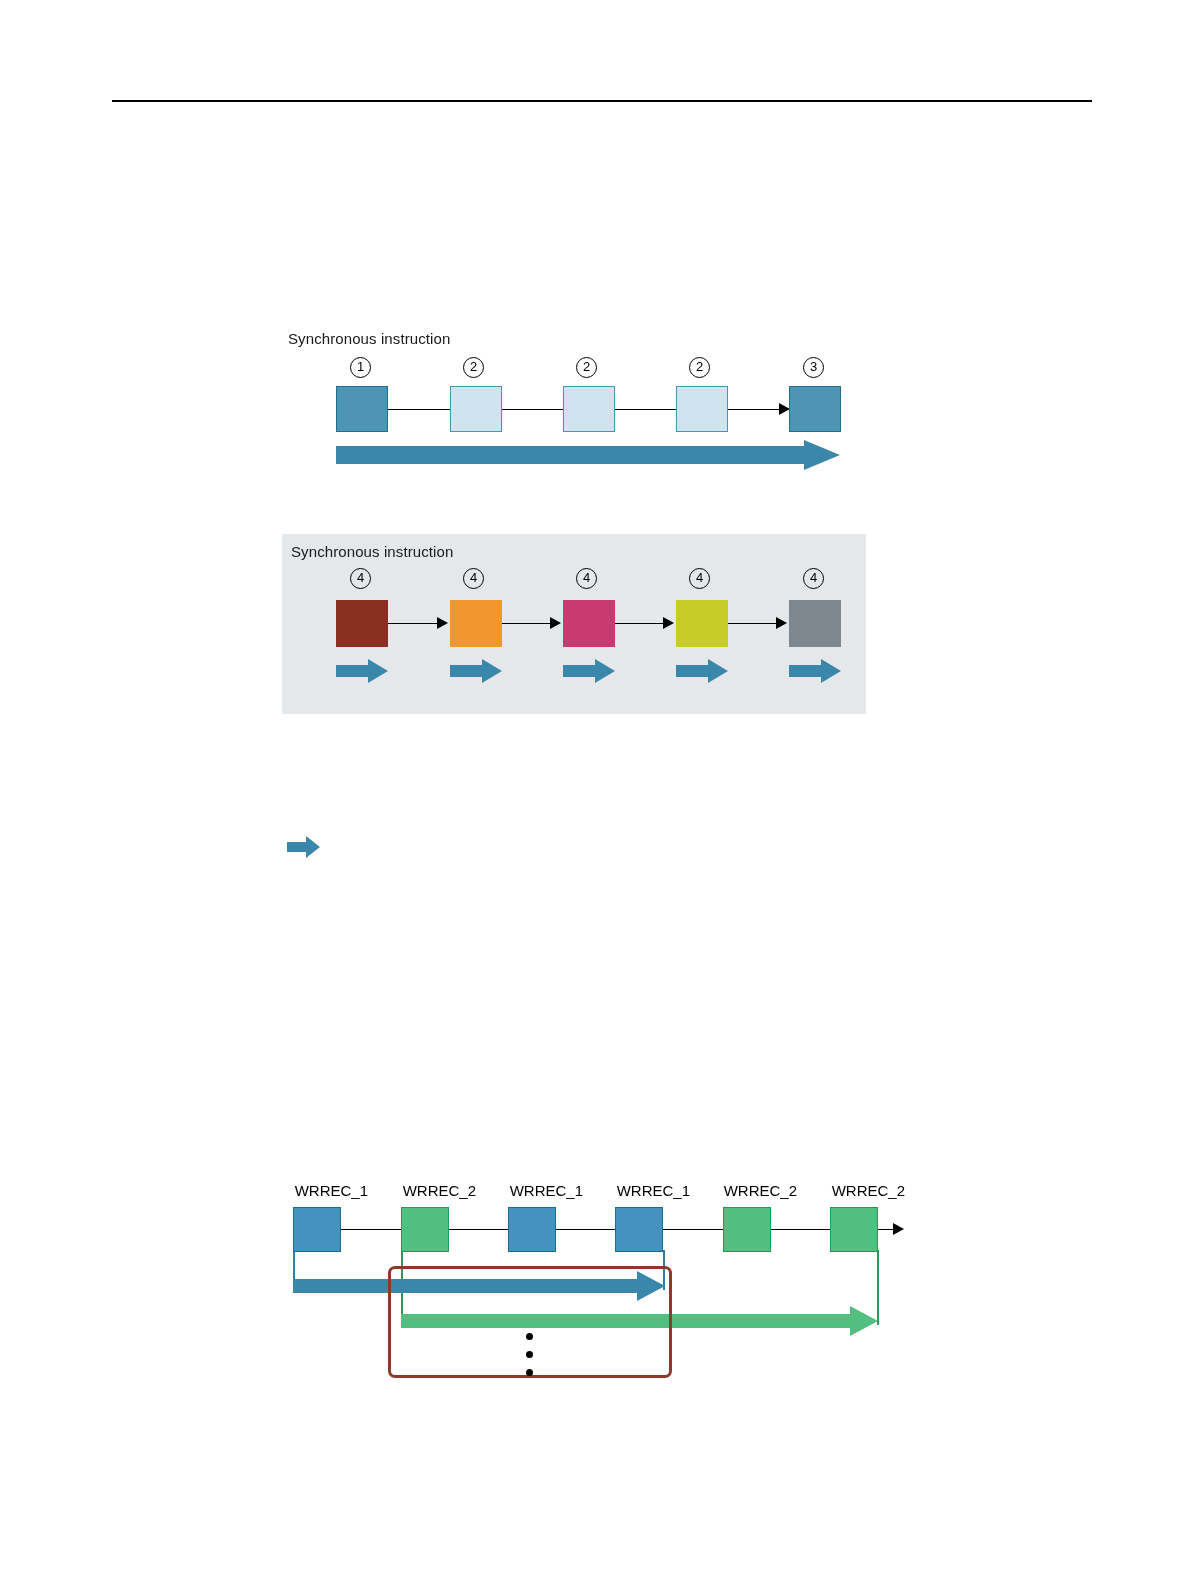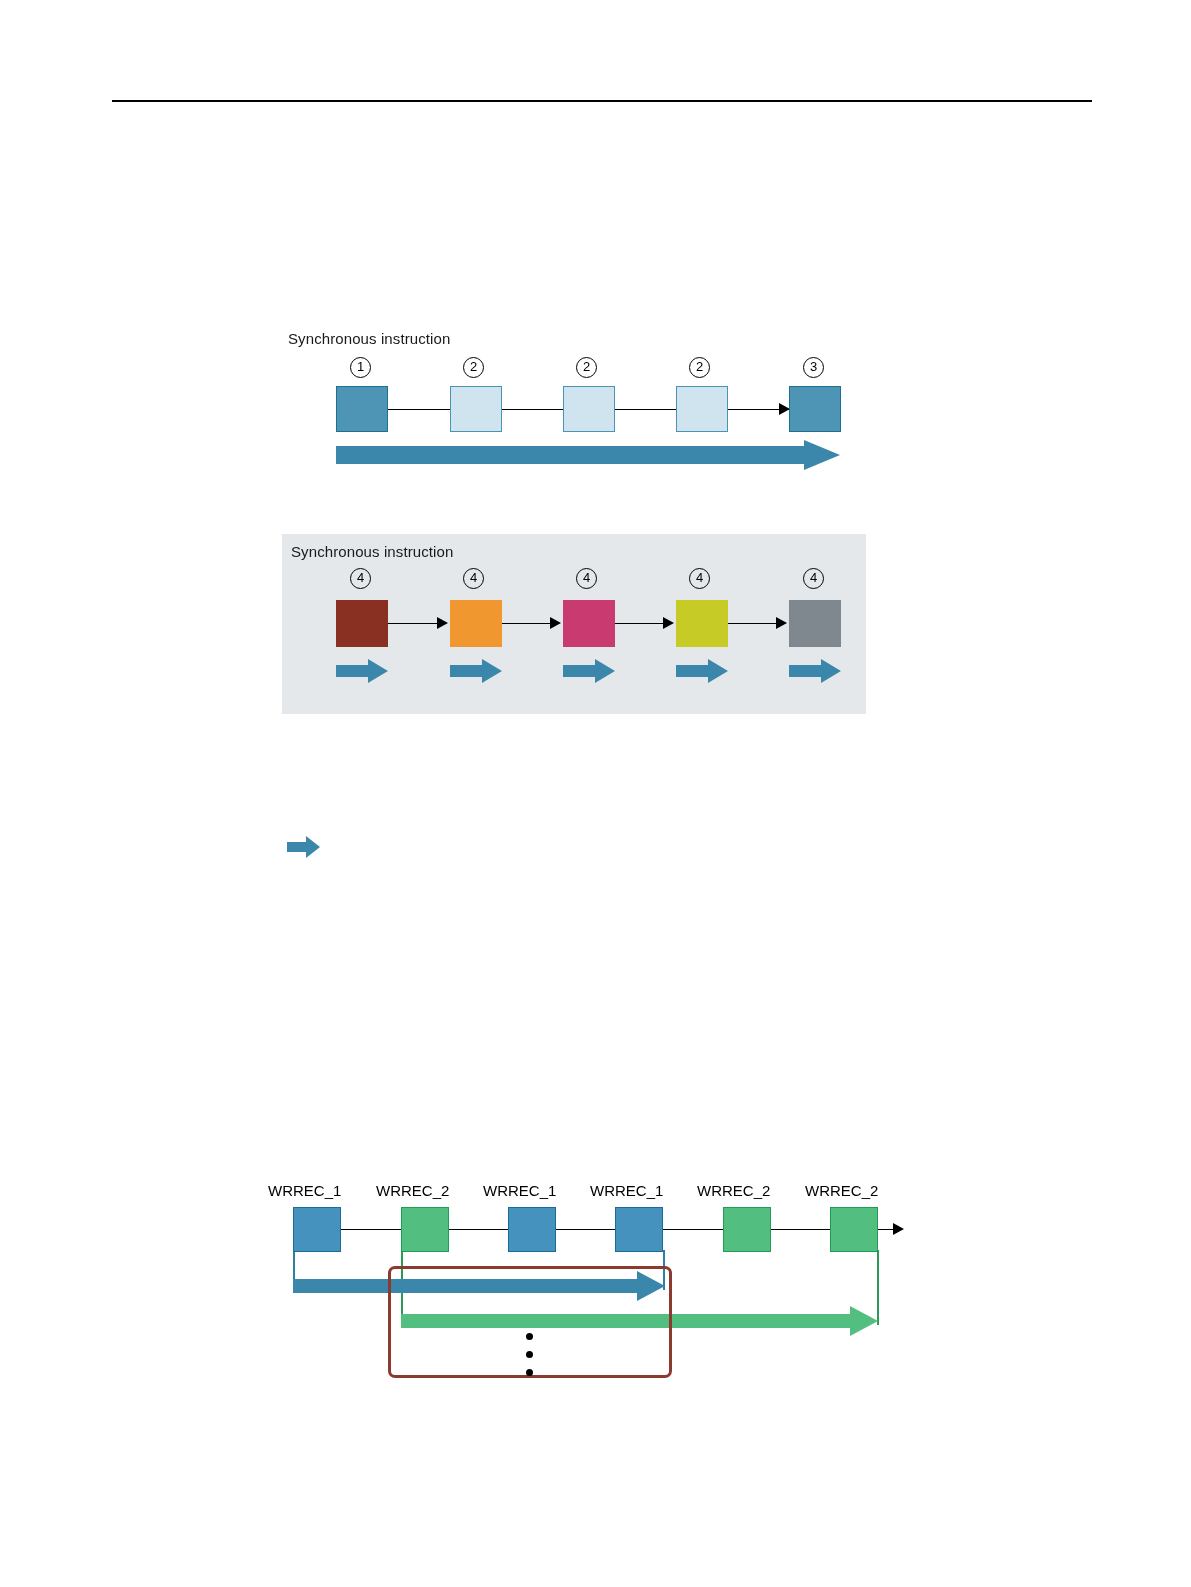--- a/index.html
+++ b/index.html
@@ -117,7 +117,7 @@
     line-height: 18px;
     color: #000000;
     white-space: nowrap;
-    text-align: left;
+    text-align: right;
   }
 
   

